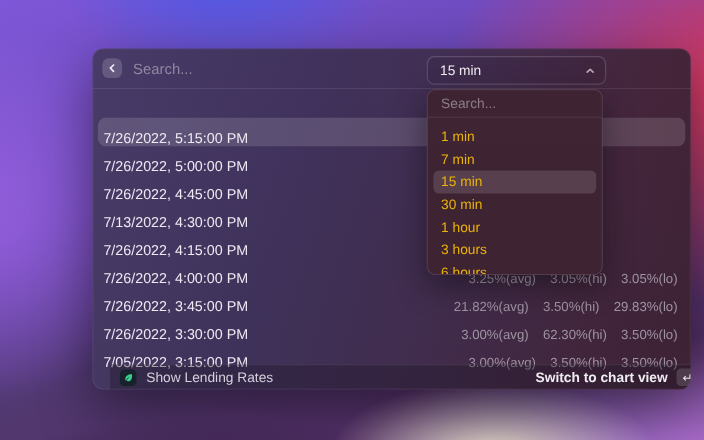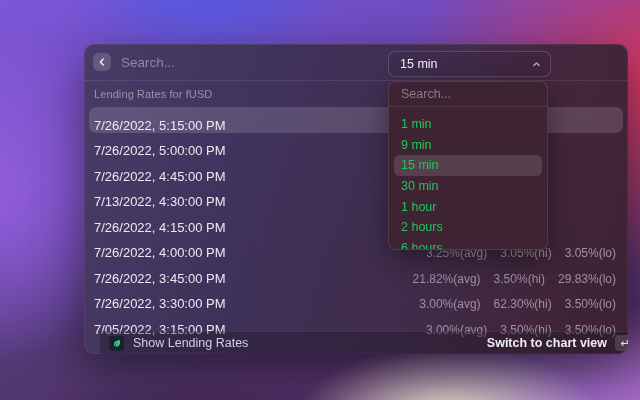--- a/index.html
+++ b/index.html
@@ -132,7 +132,6 @@
     </div>
     <div class="hdr-divider"></div>
 
-    <div class="section-label">Lending Rates for fUSD</div>
 
     <div class="rows">
       <div class="row selected">

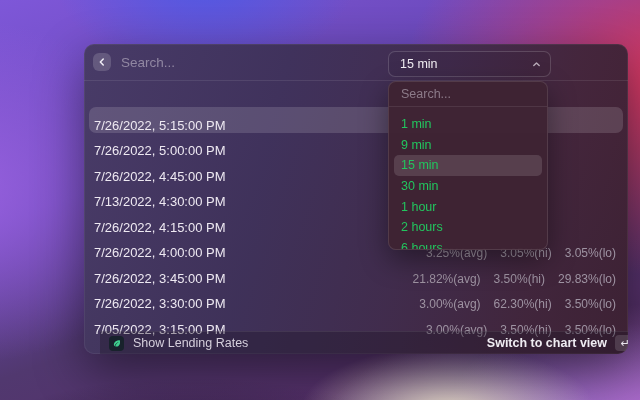--- a/index.html
+++ b/index.html
@@ -100,7 +100,7 @@
   .menu-items { position:absolute; left:0; top:32px; width:100%; }
   .menu-item {
     height:20.6px; margin:0 5px; border-radius:5px; display:flex; align-items:center;
-    padding:0 7px; font:400 12.5px "Liberation Sans",sans-serif; color:#22c55e; cursor:pointer;
+    padding:0 7px; font:400 12.5px "Liberation Sans",sans-serif; color:#eab308; cursor:pointer;
     white-space:nowrap;
   }
   .menu-item.selected { background:rgba(255,255,255,0.13); }

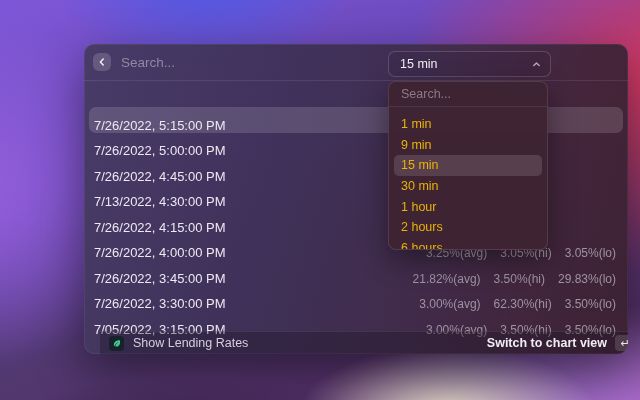--- a/index.html
+++ b/index.html
@@ -194,7 +194,7 @@
       <div class="menu-divider"></div>
       <div class="menu-items">
         <div class="menu-item">1 min</div>
-        <div class="menu-item">9 min</div>
+        <div class="menu-item">7 min</div>
         <div class="menu-item selected">15 min</div>
         <div class="menu-item">30 min</div>
         <div class="menu-item">1 hour</div>

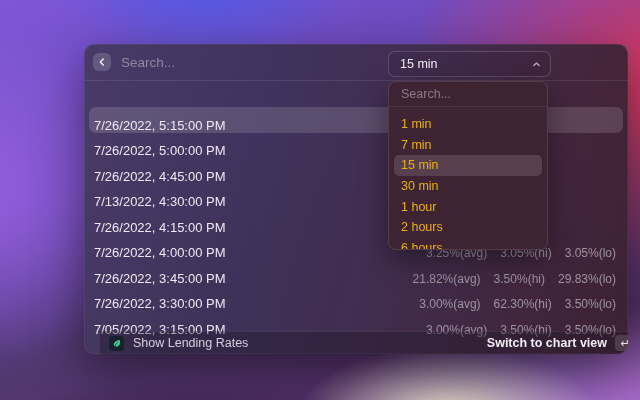--- a/index.html
+++ b/index.html
@@ -198,7 +198,7 @@
         <div class="menu-item selected">15 min</div>
         <div class="menu-item">30 min</div>
         <div class="menu-item">1 hour</div>
-        <div class="menu-item">2 hours</div>
+        <div class="menu-item">3 hours</div>
         <div class="menu-item">6 hours</div>
       </div>
     </div>

